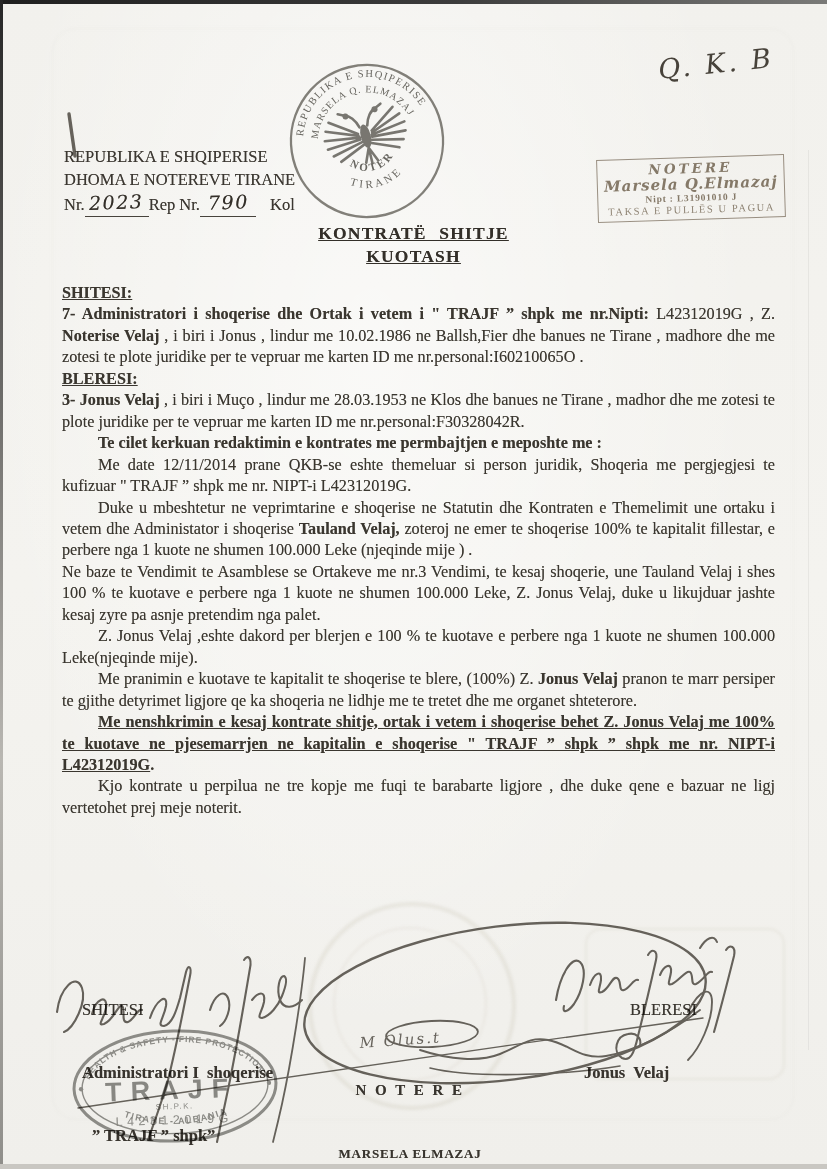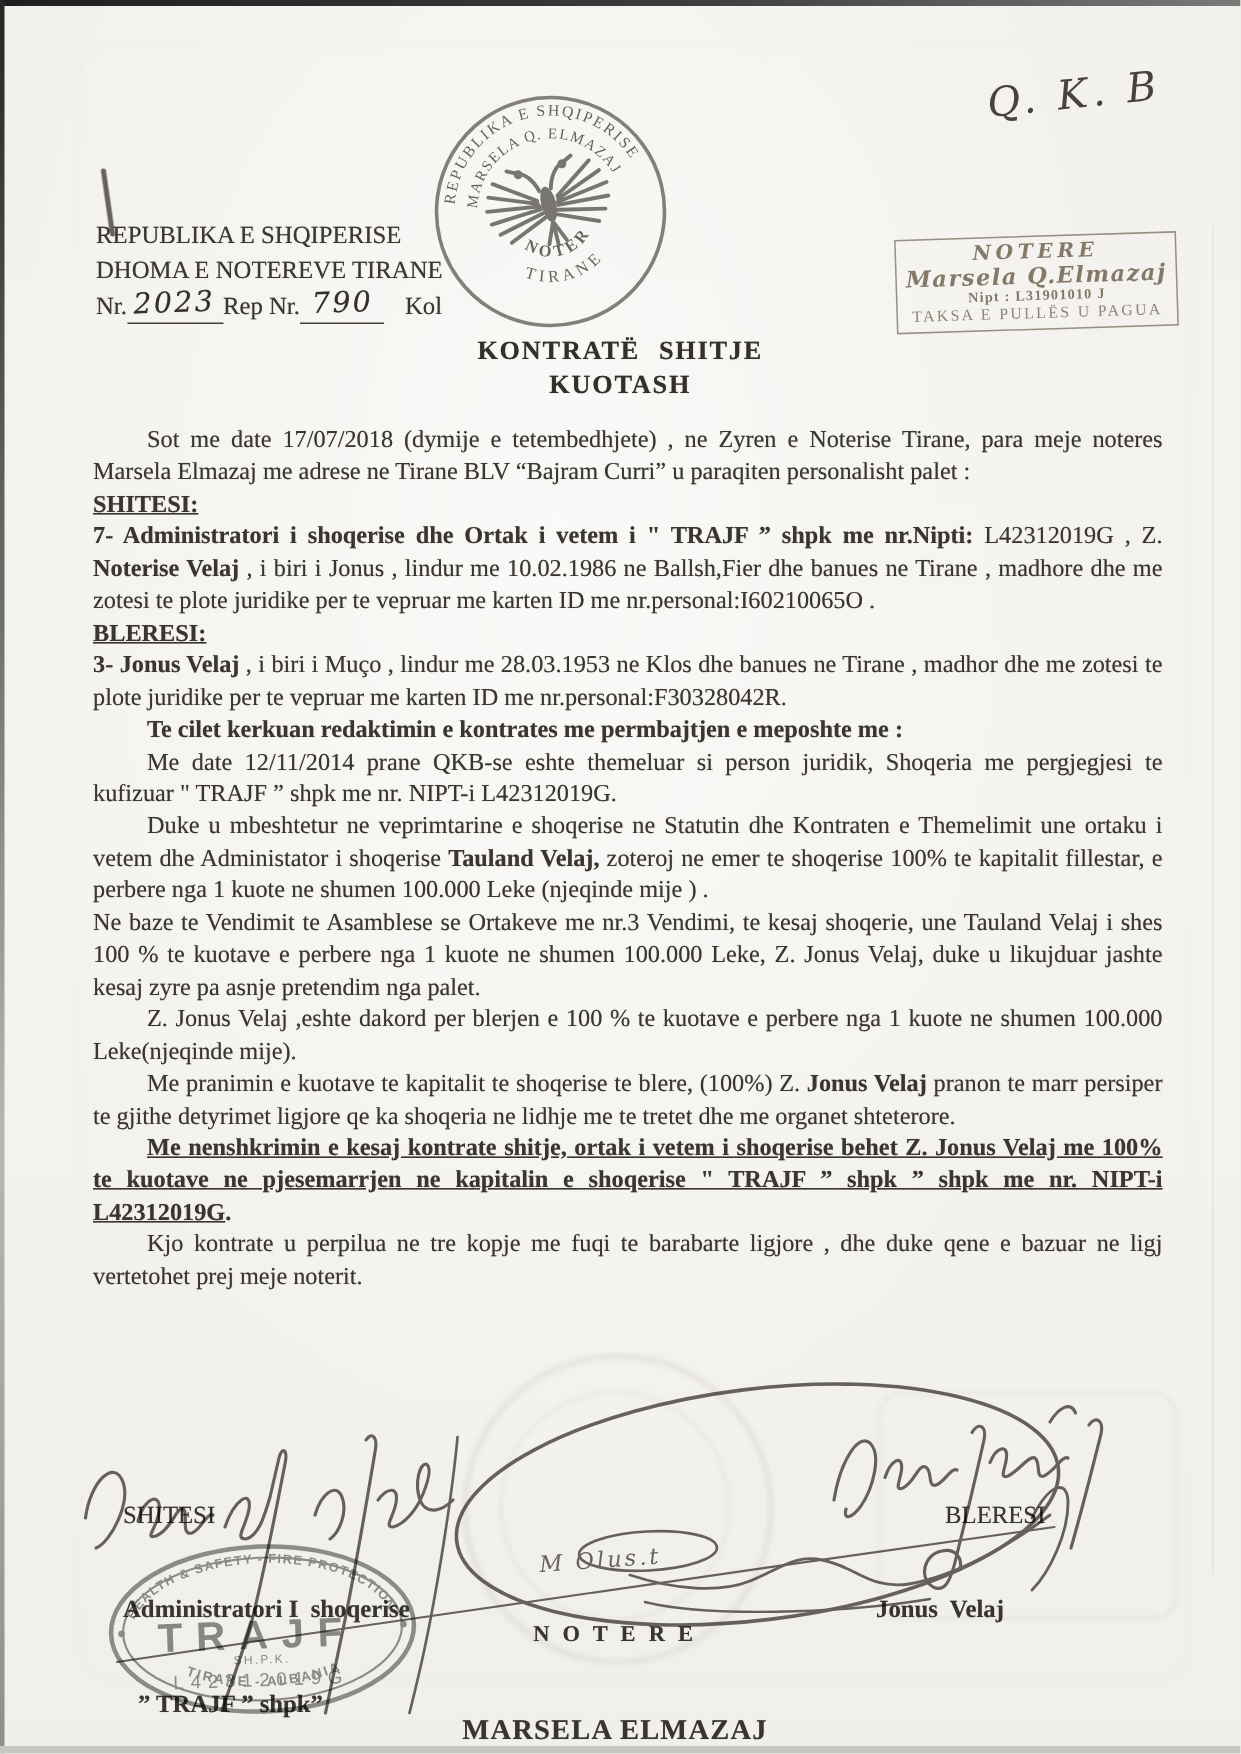--- a/index.html
+++ b/index.html
@@ -47,7 +47,7 @@
   .title{position:absolute;left:0;top:222px;width:827px;text-align:center;z-index:2;
          font-weight:bold;font-size:17.5px;letter-spacing:1.2px;line-height:22.5px;
          color:#332f29;text-shadow:0 0 .5px rgba(50,45,38,.6);}
-  .title .u-line{}
+  .title .u-line{text-decoration:underline;}
   .title .w1{word-spacing:7px;}
 
   

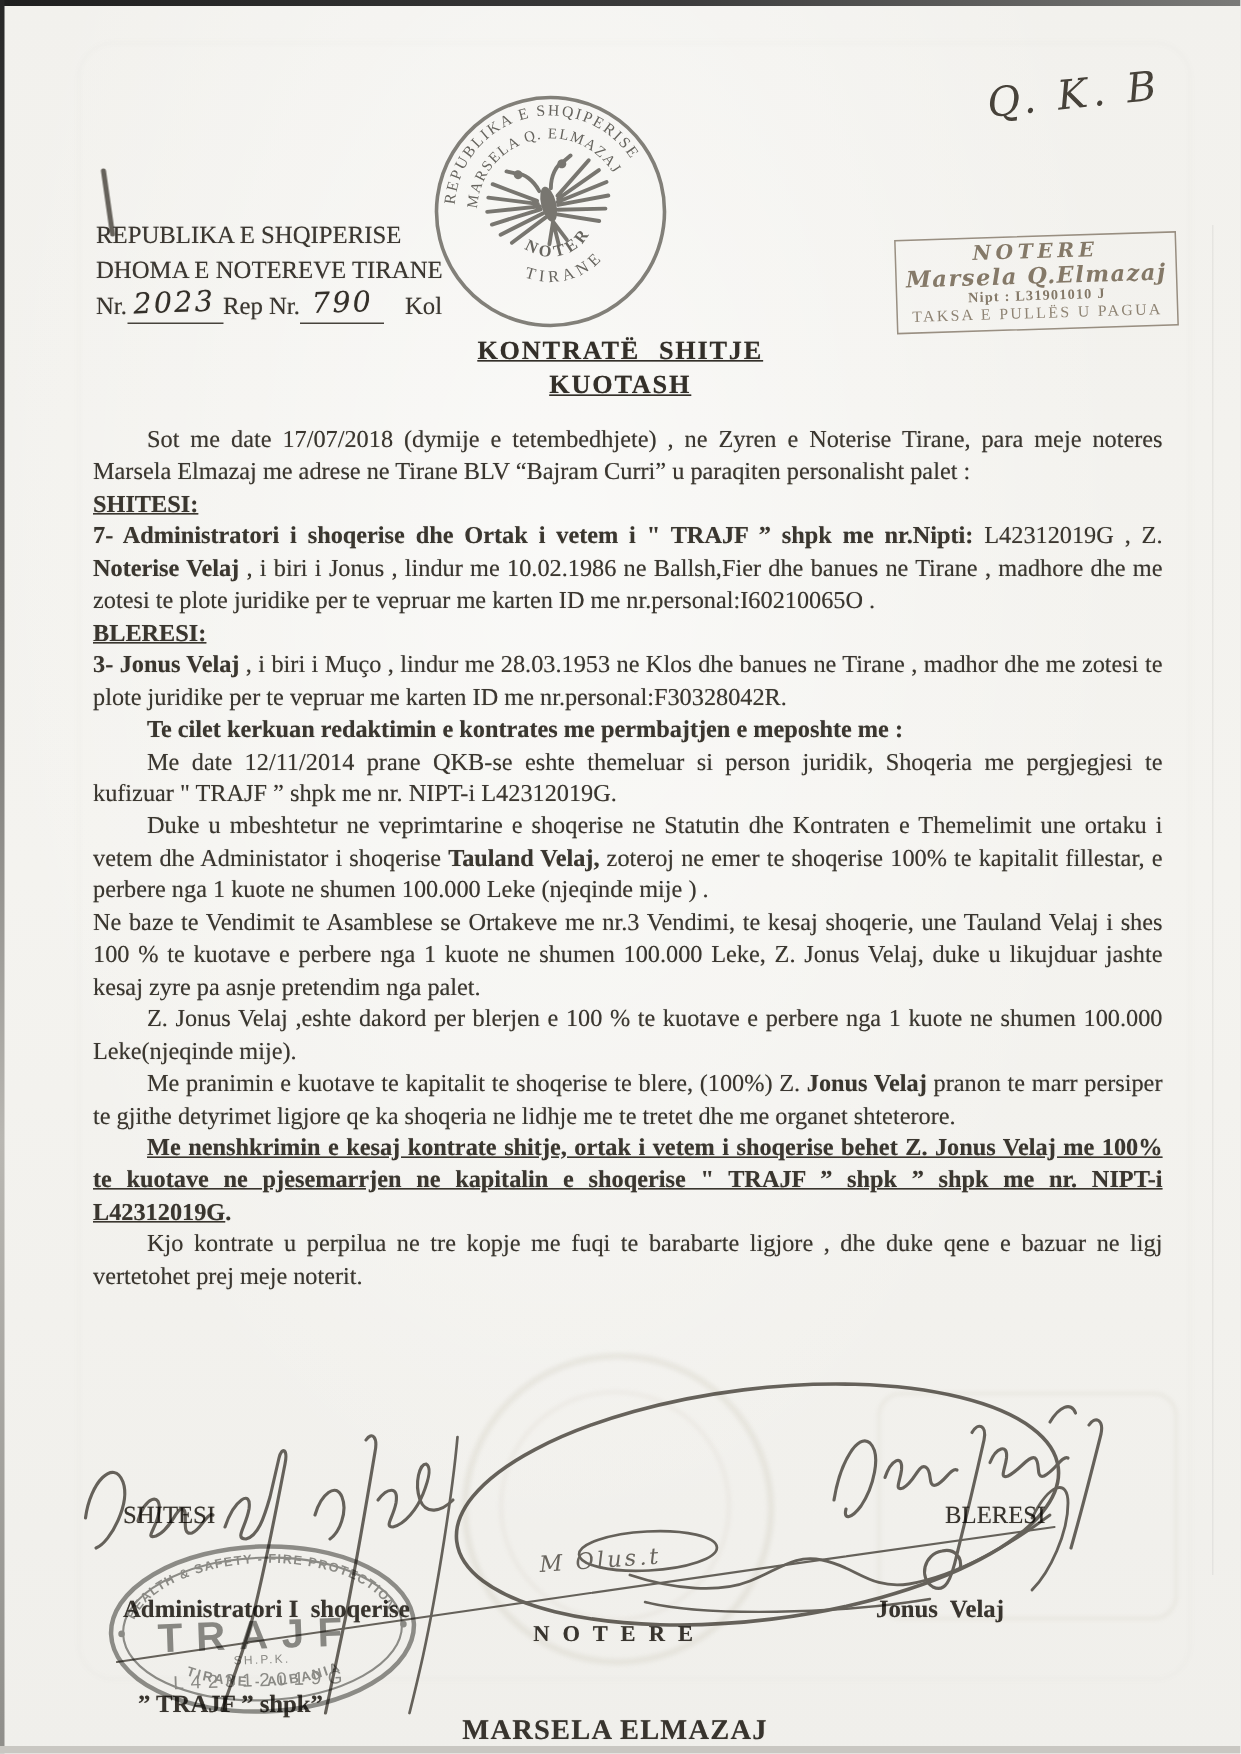--- a/index.html
+++ b/index.html
@@ -153,7 +153,6 @@
   </div>
 
   <div class="doc-body">
-      <p class="bp ind"><span>Sot me date 17/07/2018 (dymije e tetembedhjete) , ne Zyren e Noterise Tirane, para meje noteres  Marsela Elmazaj me adrese ne Tirane BLV “Bajram Curri” u paraqiten personalisht palet :</span></p>
       <p class="bp heading"><span class="b u">SHITESI:</span></p>
       <p class="bp "><span class="b">7- Administratori i shoqerise  dhe Ortak i vetem i " TRAJF ” shpk  me nr.Nipti: </span><span>L42312019G , Z. </span><span class="b">Noterise Velaj</span><span> , i biri i  Jonus , lindur me 10.02.1986  ne Ballsh,Fier  dhe banues  ne Tirane , madhore  dhe me zotesi te plote juridike per te vepruar  me karten ID me nr.personal:I60210065O .</span></p>
       <p class="bp heading"><span class="b u">BLERESI:</span></p>

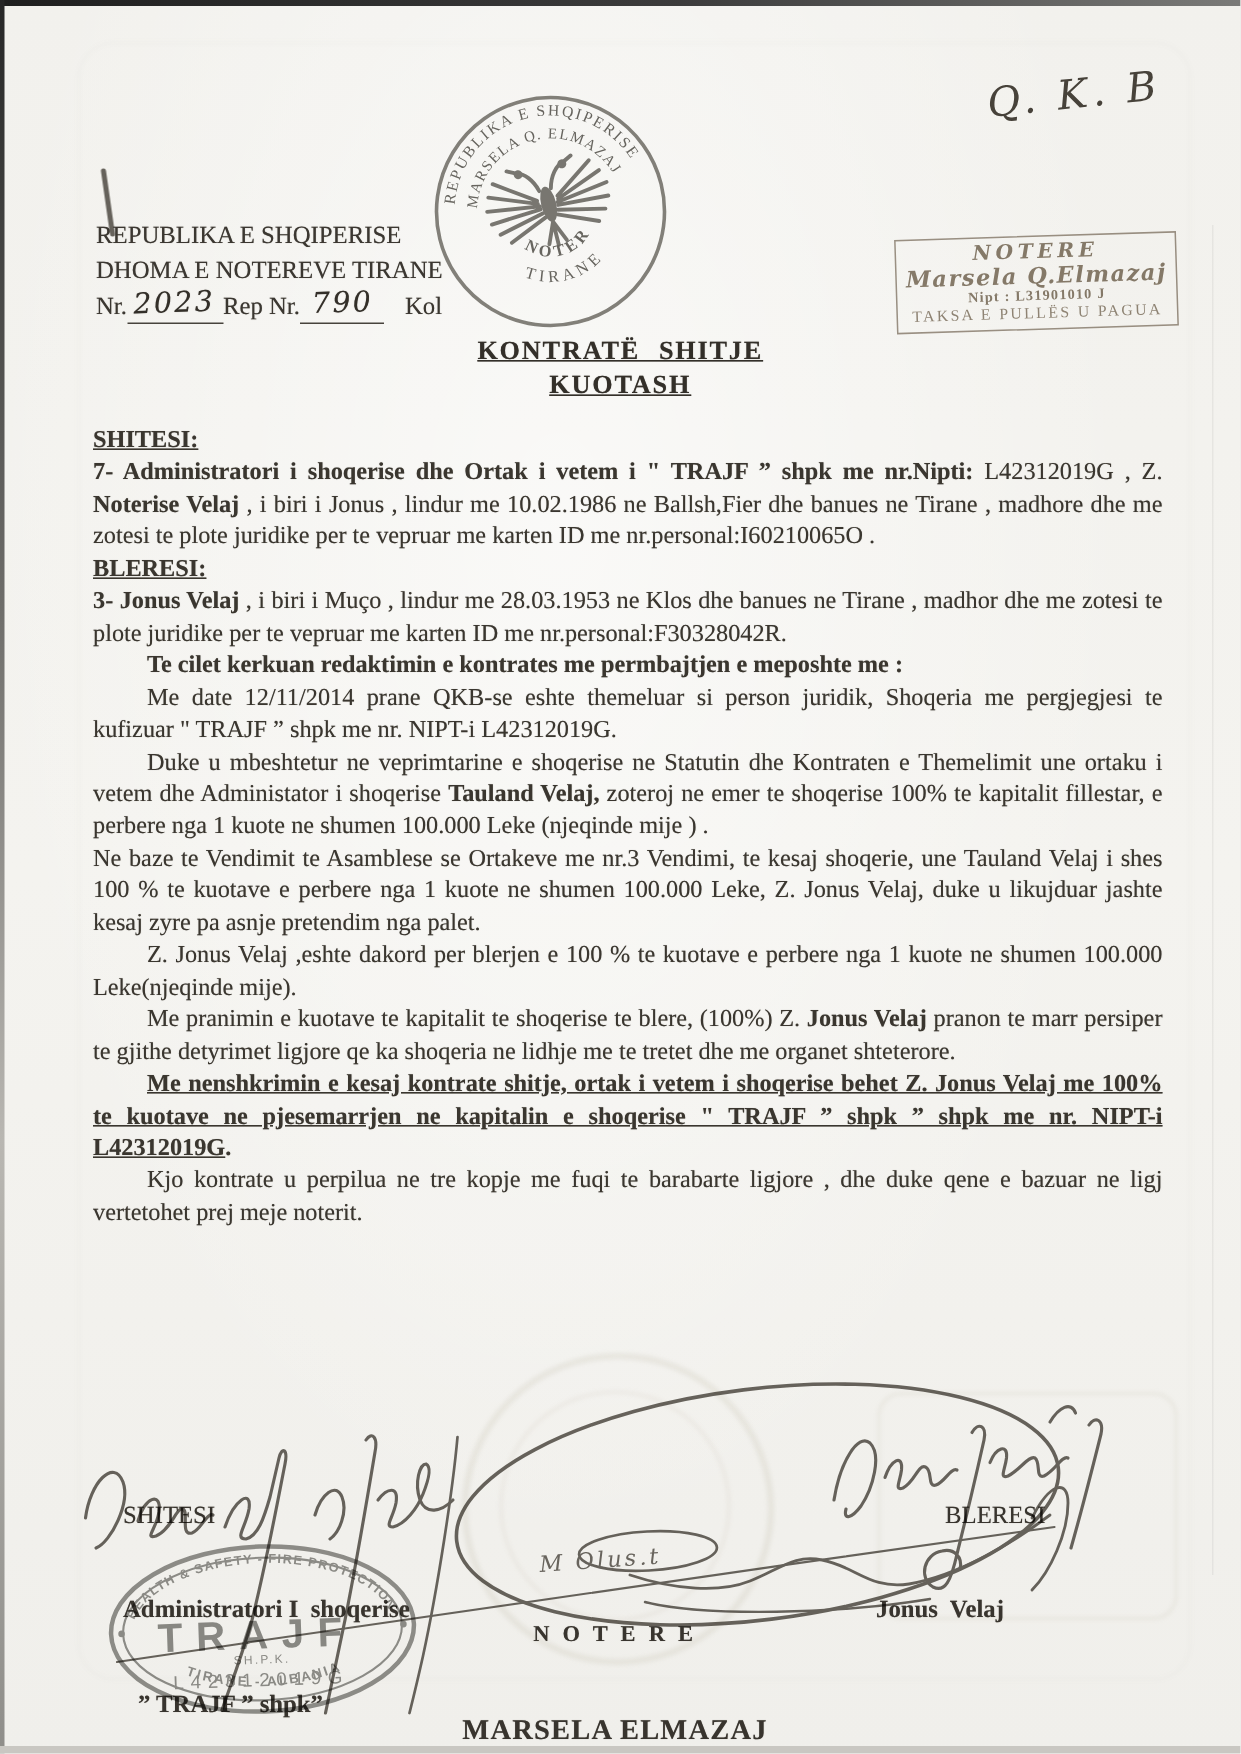--- a/index.html
+++ b/index.html
@@ -72,7 +72,7 @@
   .sig-right .l2{padding-left:2px;}
   .sig-notary{left:0;top:1038px;width:820px;text-align:center;}
   .sig-notary .n1{font-size:15px;letter-spacing:2.5px;}
-  .sig-notary .n2{font-size:19px;letter-spacing:.8px;}
+  .sig-notary .n2{font-size:13px;letter-spacing:.8px;}
 
   
   .round-stamp{position:absolute;left:282px;top:56px;width:170px;height:170px;

